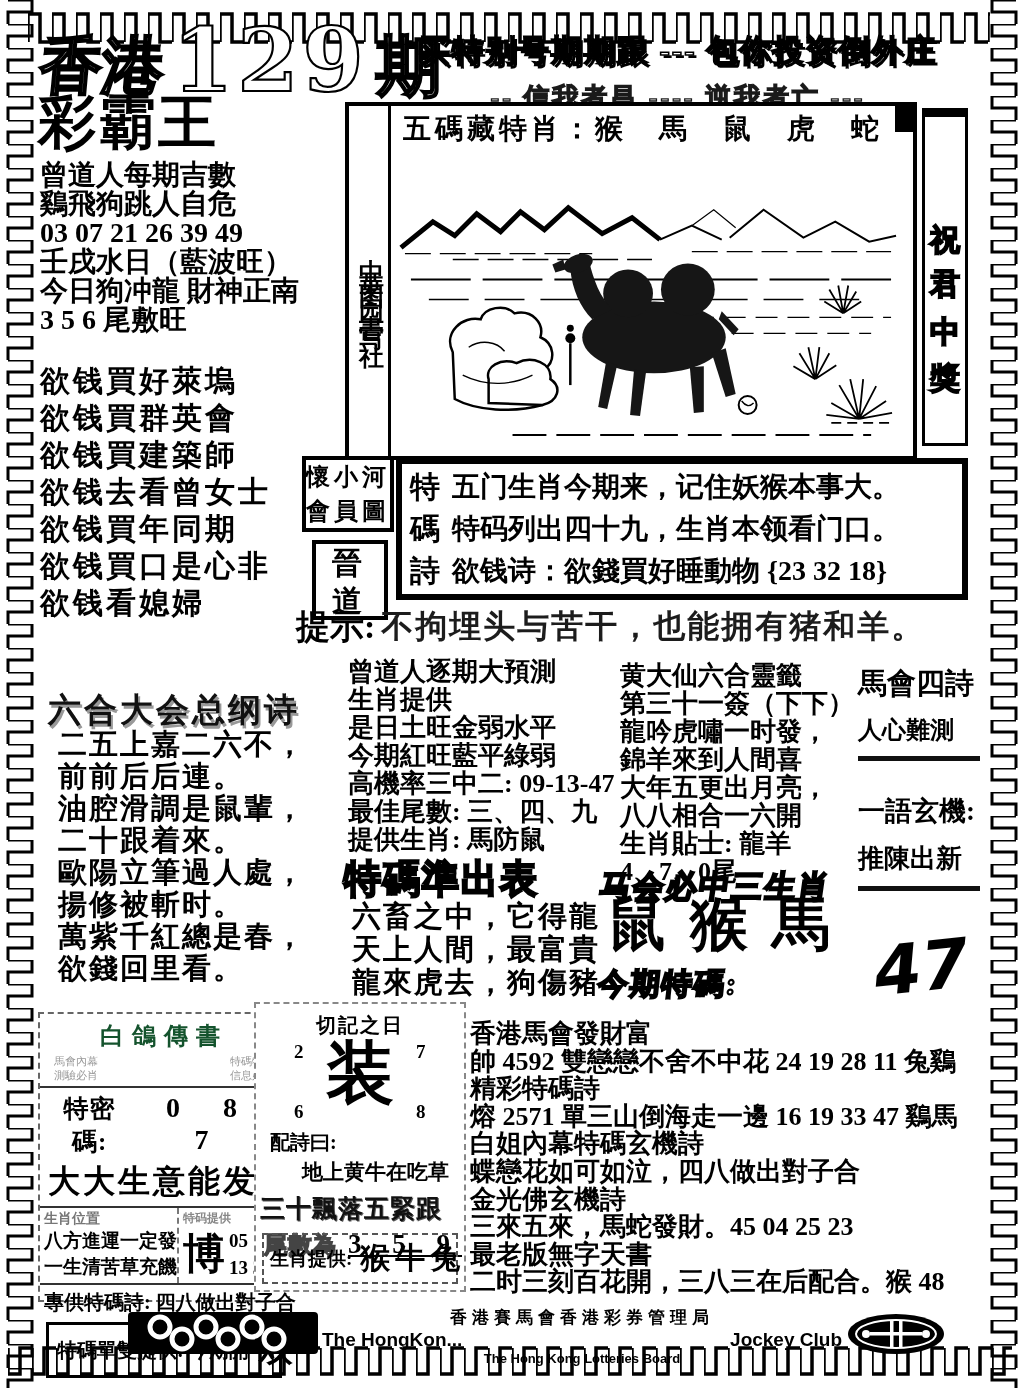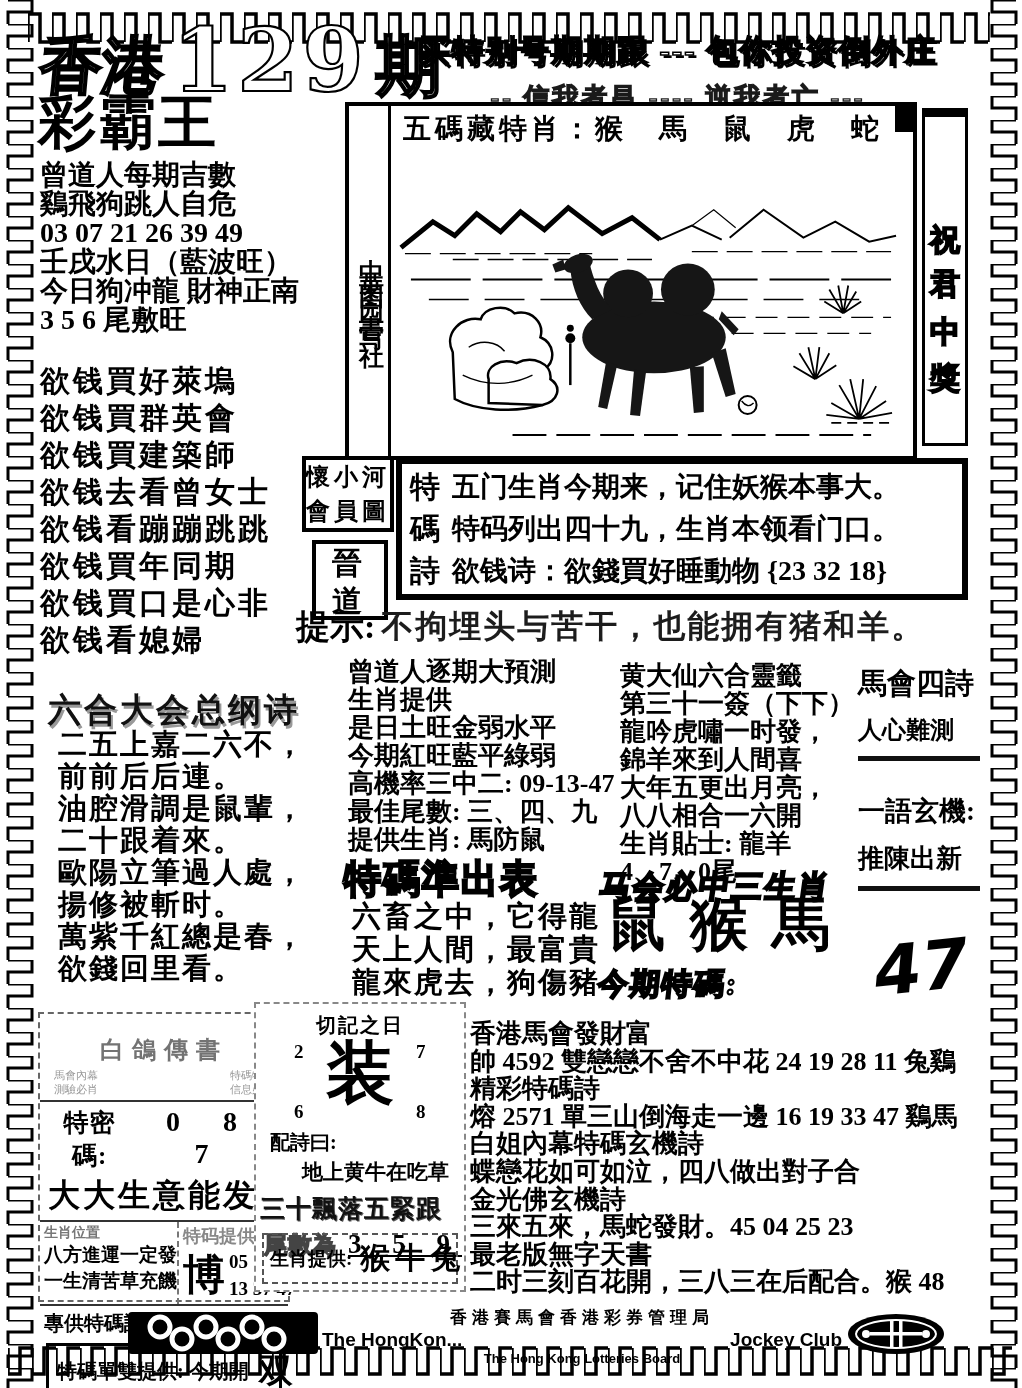--- a/index.html
+++ b/index.html
@@ -180,7 +180,6 @@
     <div>欲钱買群英會</div>
     <div>欲钱買建築師</div>
     <div>欲钱去看曾女士</div>
-    <div>欲钱看蹦蹦跳跳</div>
     <div>欲钱買年同期</div>
     <div>欲钱買口是心非</div>
     <div>欲钱看媳婦</div>

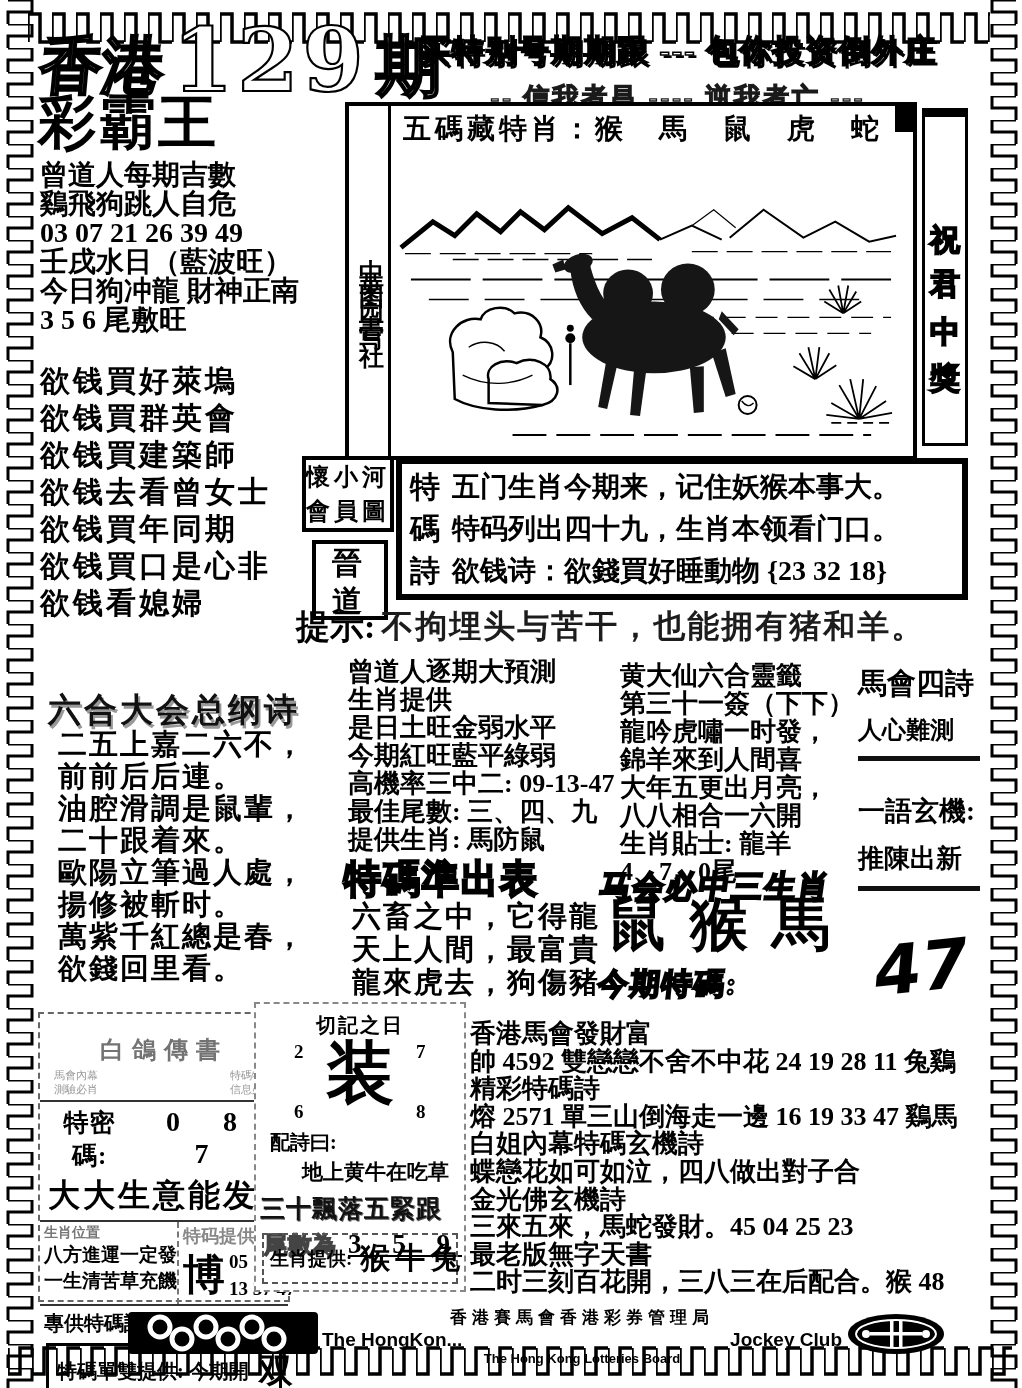--- a/index.html
+++ b/index.html
@@ -70,7 +70,7 @@
   .mahui .l2{font-size:26px;font-weight:700;margin-top:12px;white-space:nowrap;}
   
   .pigeon{left:38px;top:1012px;width:252px;height:290px;border:2px dashed #666;box-sizing:border-box;background:#fff;}
-  .pg-title{text-align:center;font-size:24px;font-weight:800;letter-spacing:8px;margin-top:20px;color:#737373;}
+  .pg-title{text-align:center;font-size:24px;font-weight:800;letter-spacing:8px;margin-top:6px;color:#14532d;}
   .pg-faint{display:flex;justify-content:space-between;padding:2px 14px 0 14px;color:#999;font-size:11px;line-height:14px;}
   .pg-secret{border-top:2px solid #333;margin-top:4px;padding:4px 8px 2px 8px;}
   .pg-secret .row{display:flex;align-items:baseline;gap:10px;text-align:center;}

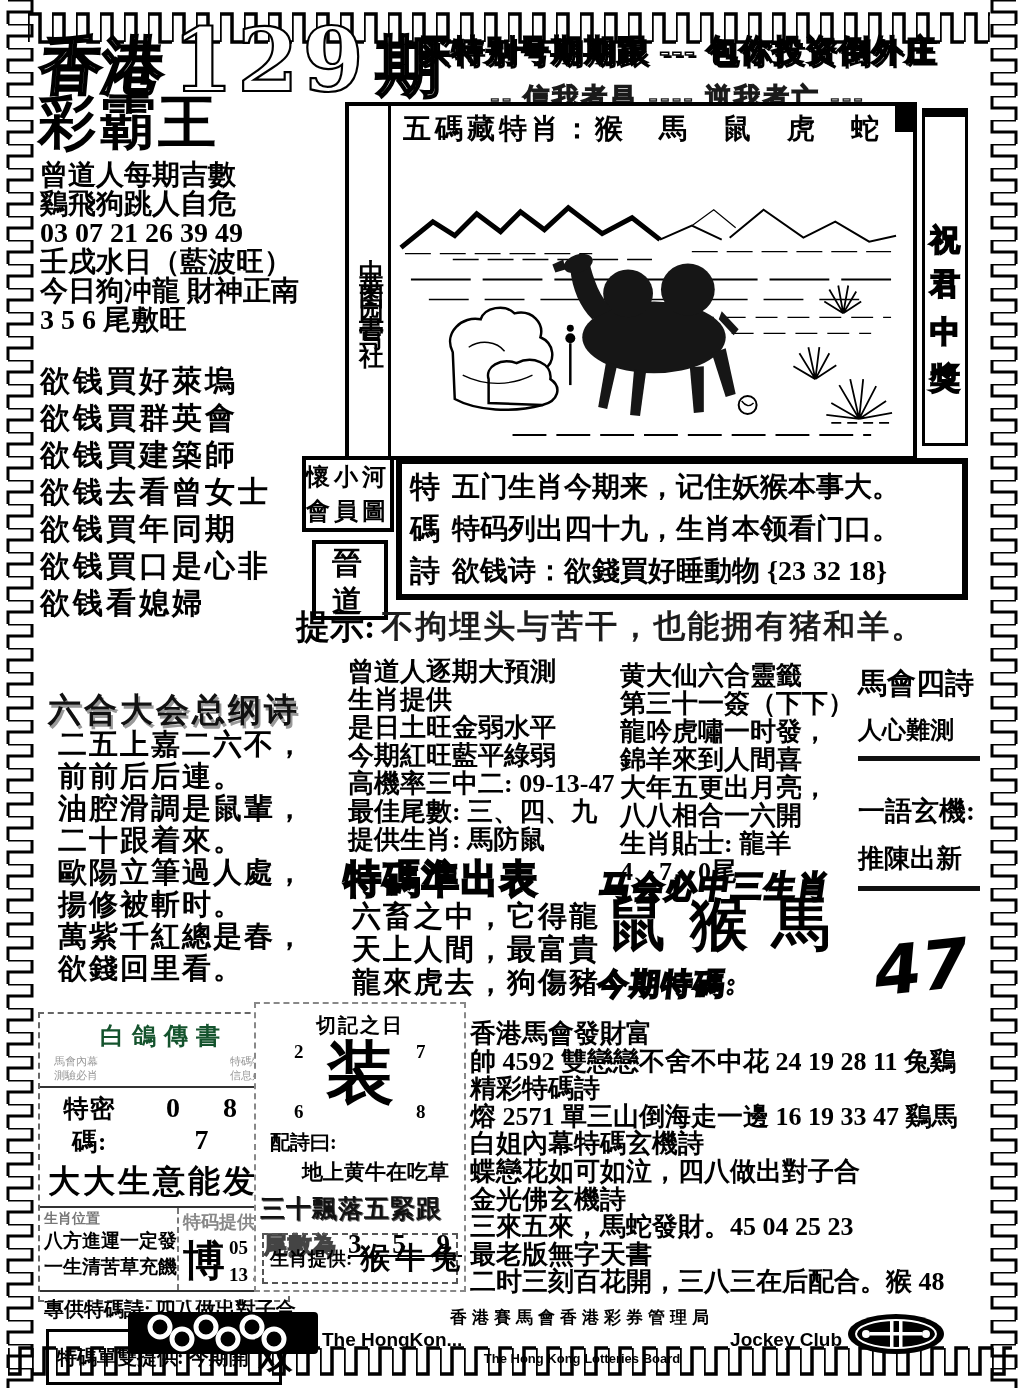--- a/index.html
+++ b/index.html
@@ -82,7 +82,7 @@
   .pg-gl .h{font-size:14px;font-weight:700;color:#777;}
   .pg-gl .r{font-size:19px;font-weight:700;line-height:26px;white-space:nowrap;}
   .pg-gr{flex:1;padding:2px 4px;}
-  .pg-gr .h{font-size:18px;font-weight:700;color:#888;}
+  .pg-gr .h{font-size:12px;font-weight:700;color:#888;}
   .pg-gr .body{display:flex;align-items:center;gap:4px;}
   .pg-gr .big{font-size:42px;font-weight:900;line-height:1;}
   .pg-gr .nums{font-size:19px;font-weight:800;line-height:27px;text-align:right;flex:1;white-space:nowrap;}

